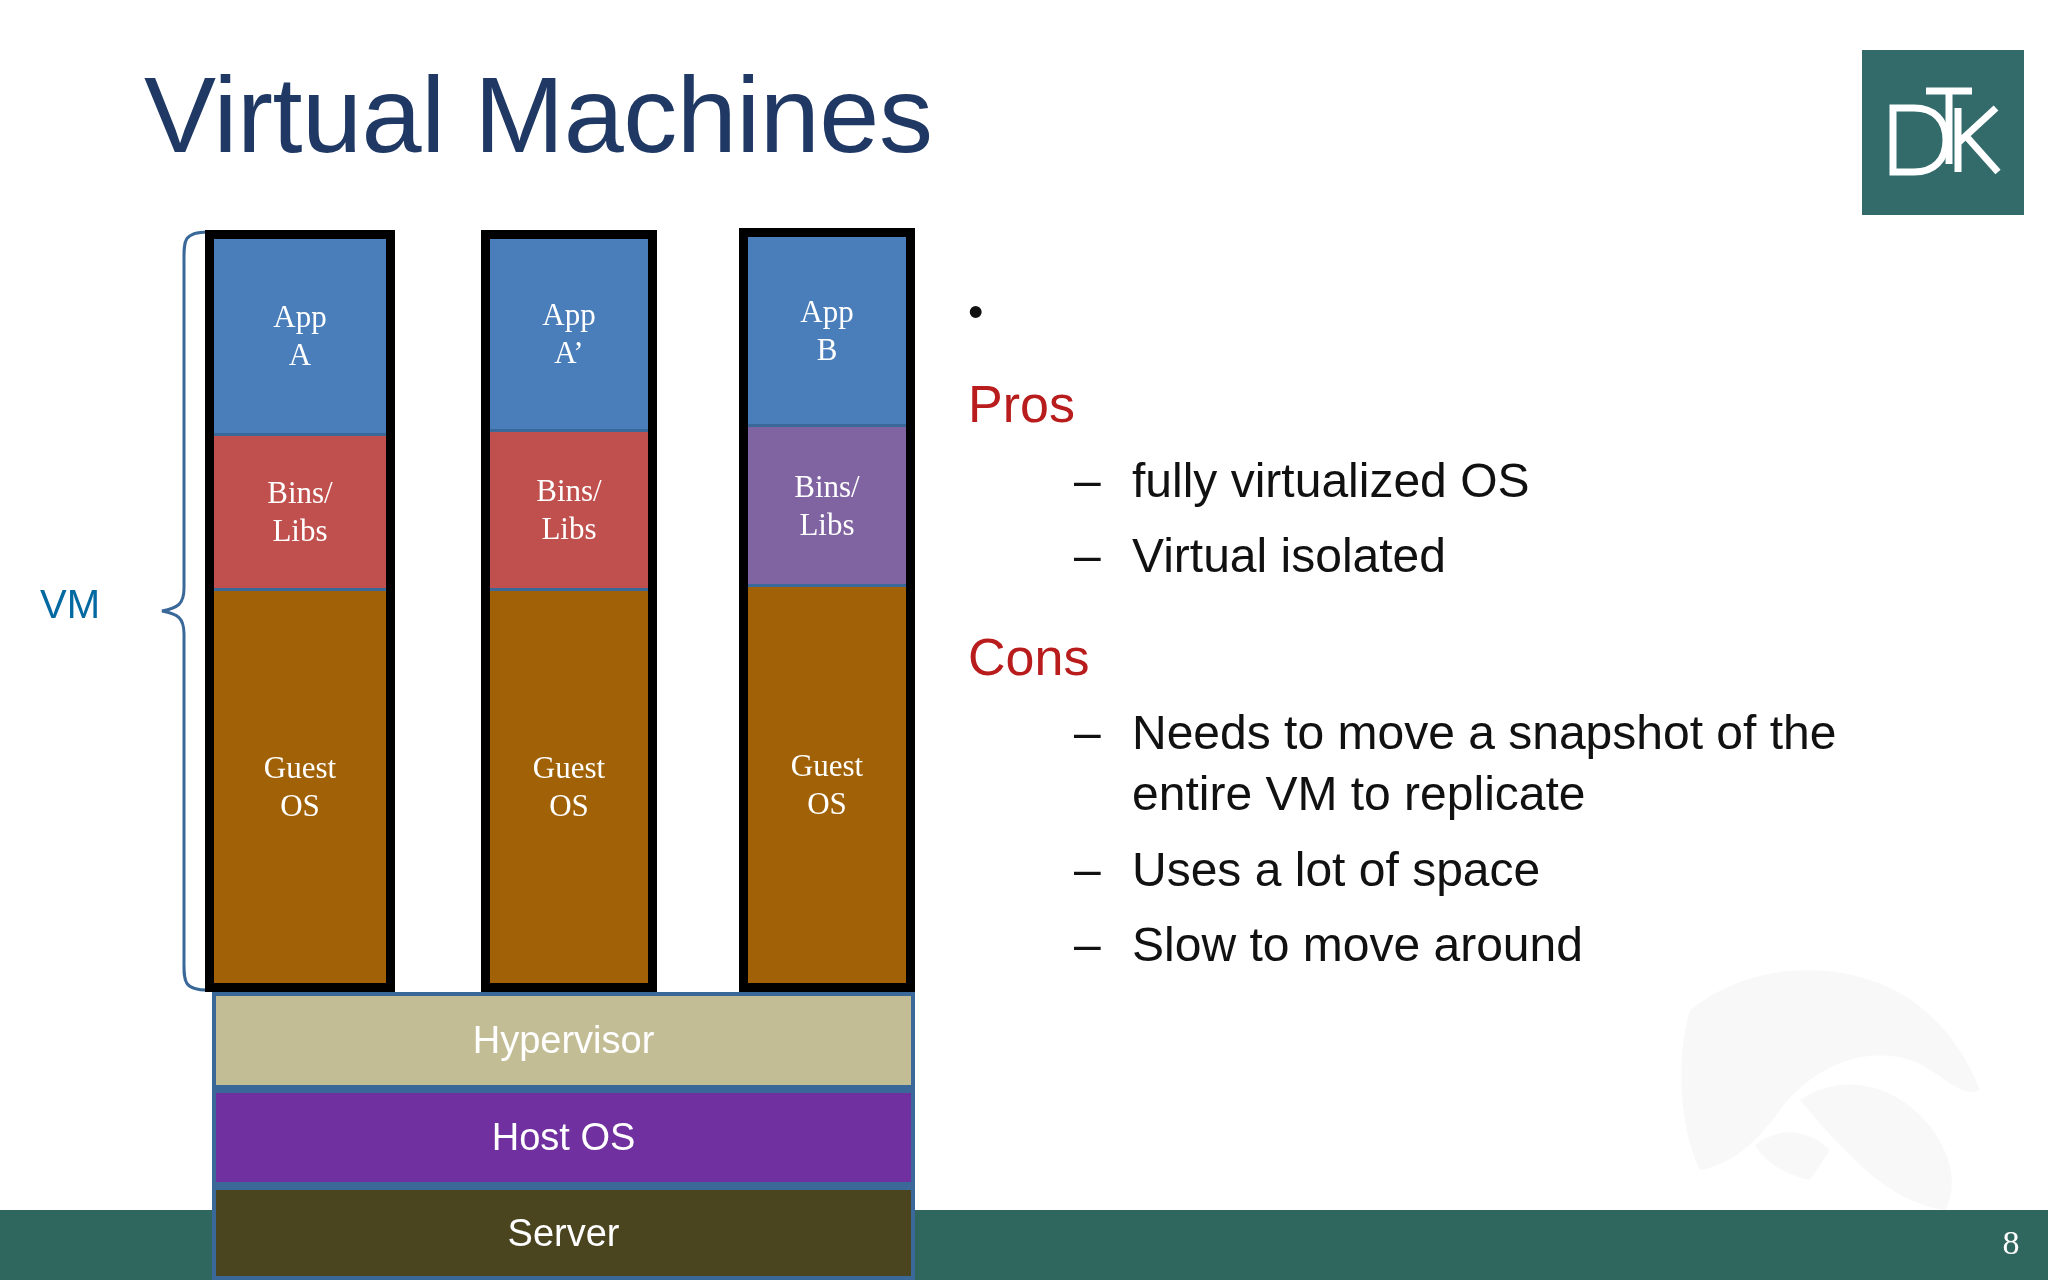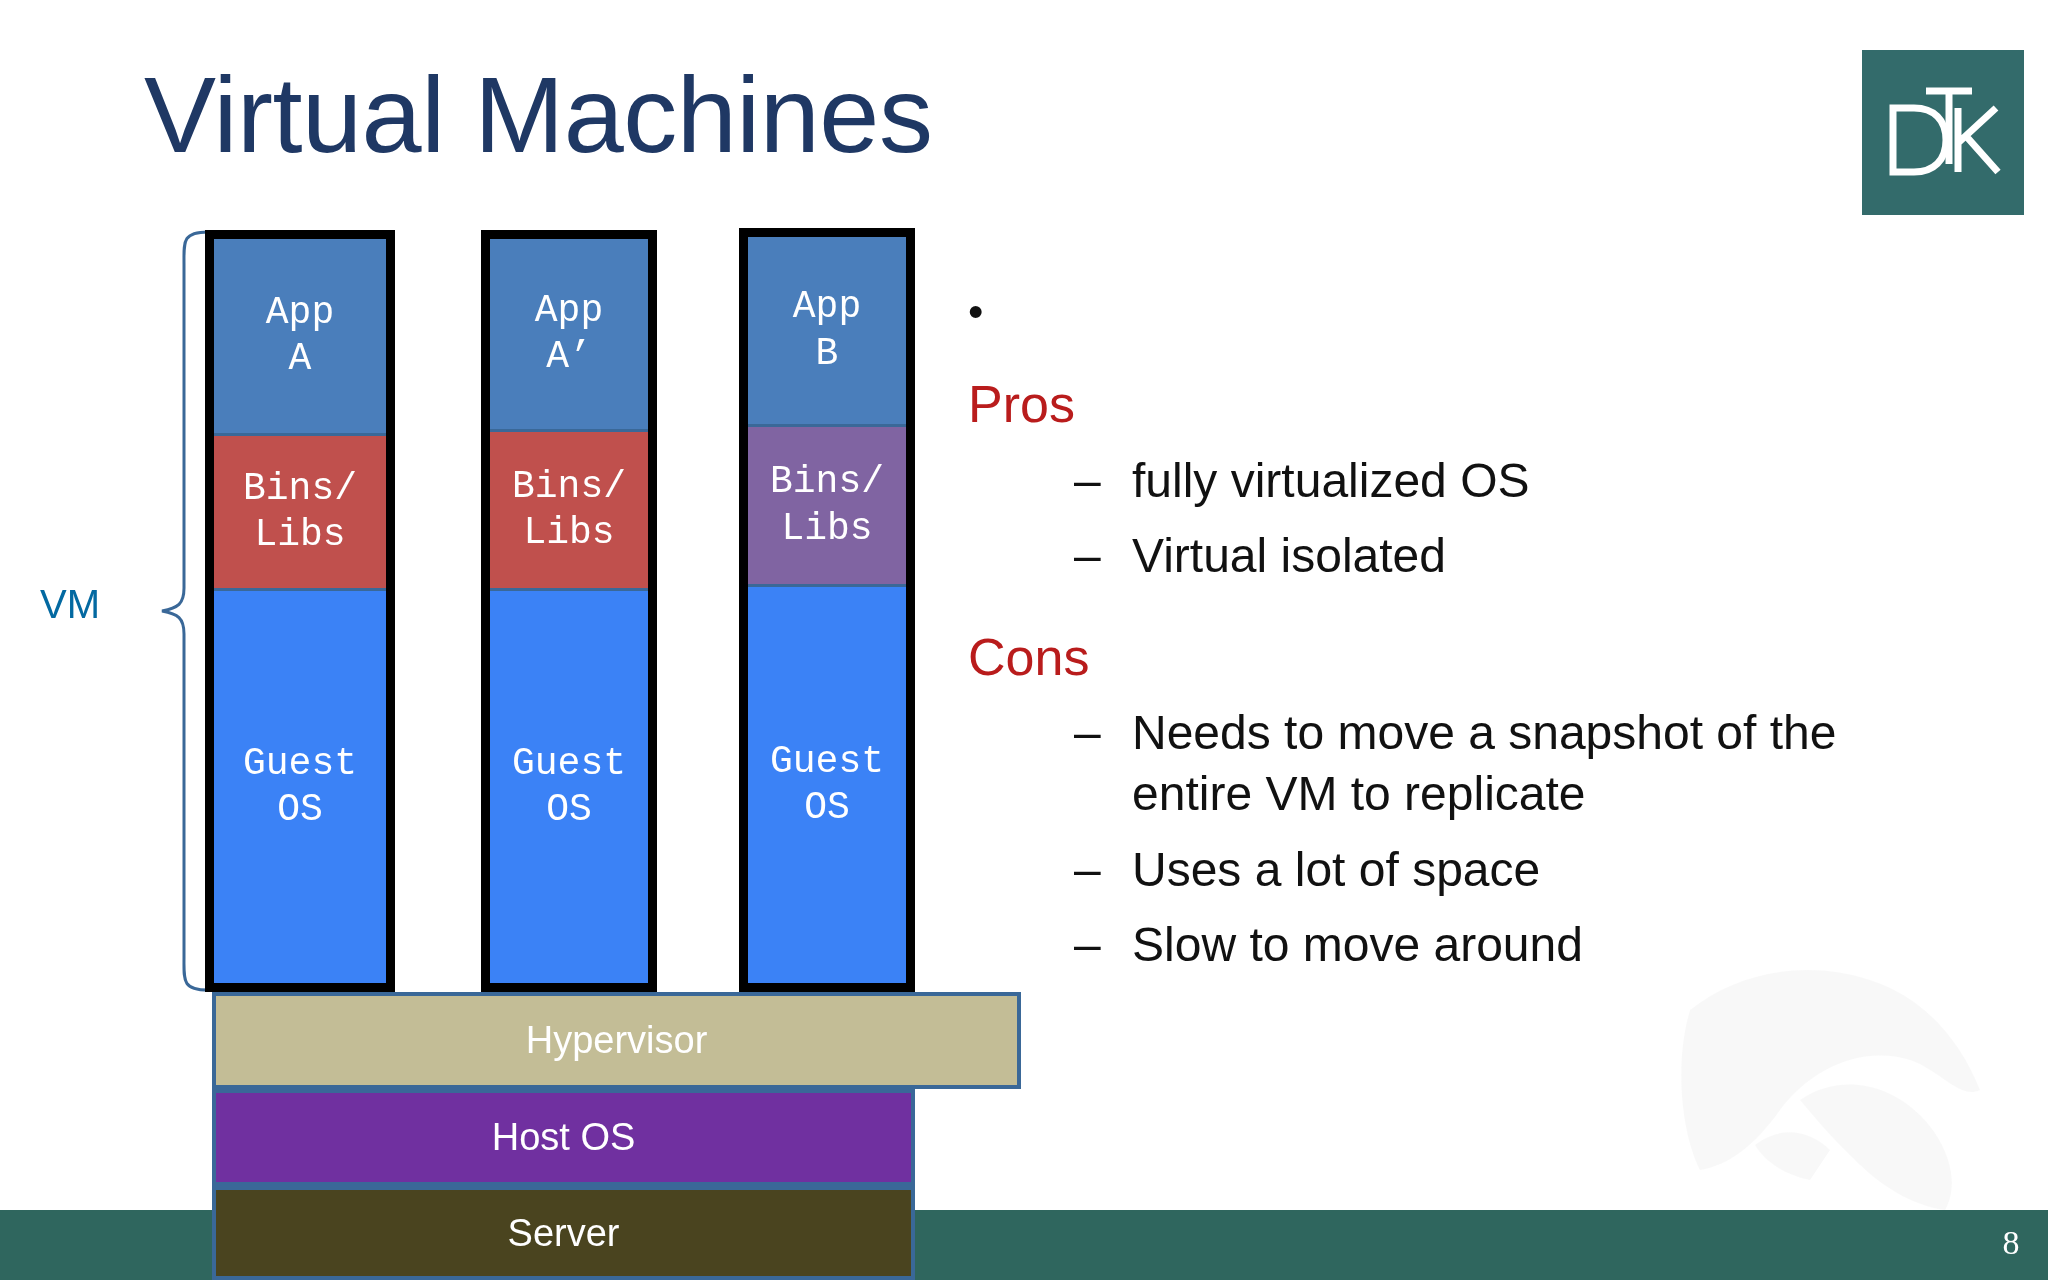--- a/index.html
+++ b/index.html
@@ -113,10 +113,10 @@
     align-items: center;
     justify-content: center;
     color: #ffffff;
-    font-size: 38px;
+    font-size: 31px;
     line-height: 1.22;
     text-align: center;
-    font-family: Liberation Mono, monospace;
+    font-family: Liberation Serif, serif;
     border-bottom: 3px solid #3A6898;
   }
   .vm-cell:last-child { border-bottom: none; }

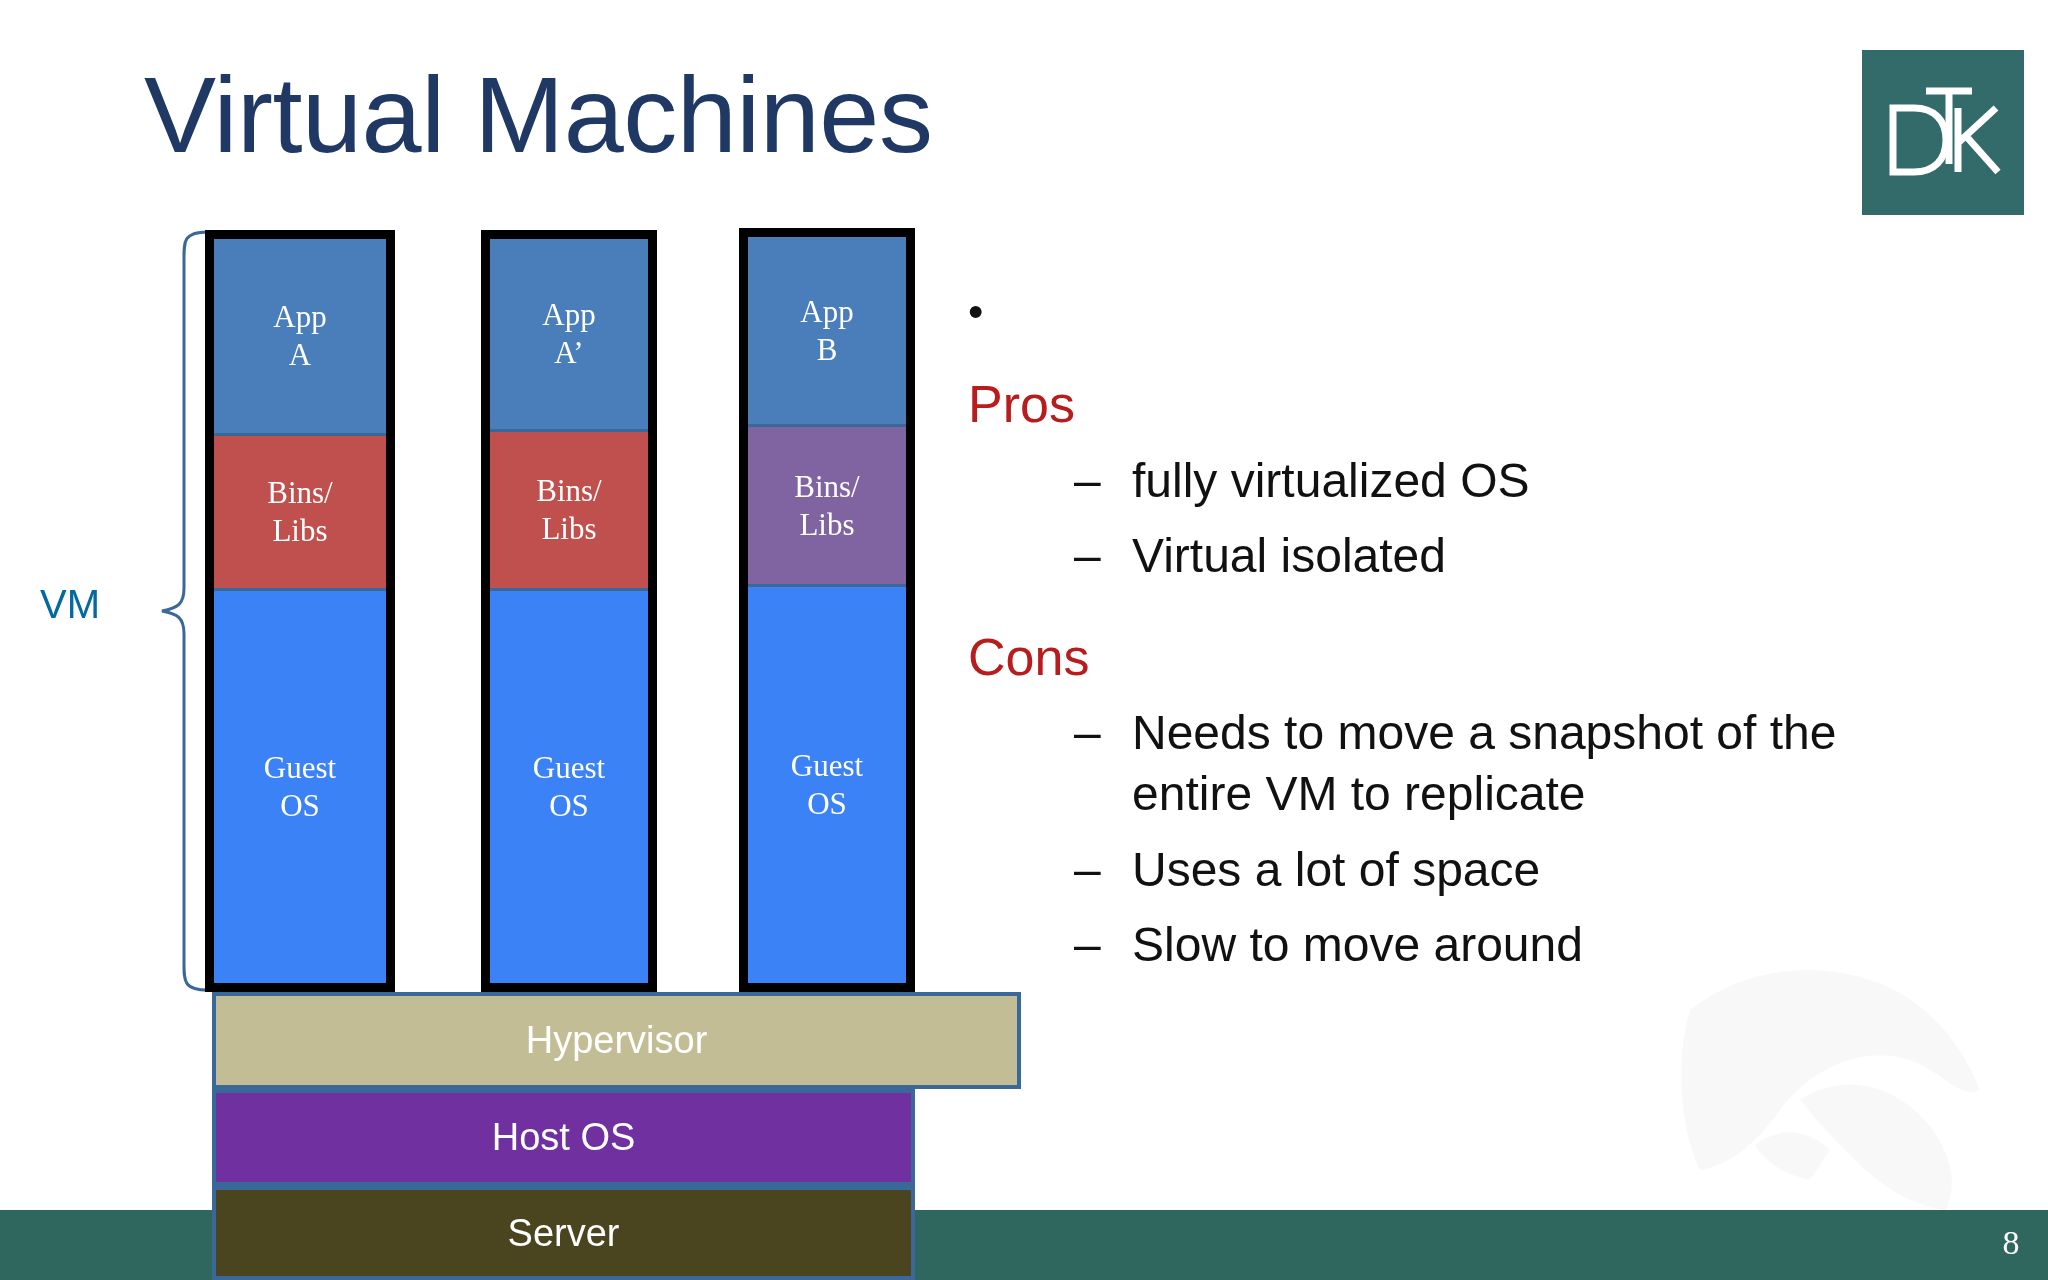--- a/index.html
+++ b/index.html
@@ -123,7 +123,7 @@
   .cell-app   { background: #4A7EBB; }
   .cell-bins  { background: #C0504D; }
   .cell-bins-alt { background: #8064A2; }
-  .cell-guest { background: #3b82f6; }
+  .cell-guest { background: #a16207; }
 
   
   .base-layer {

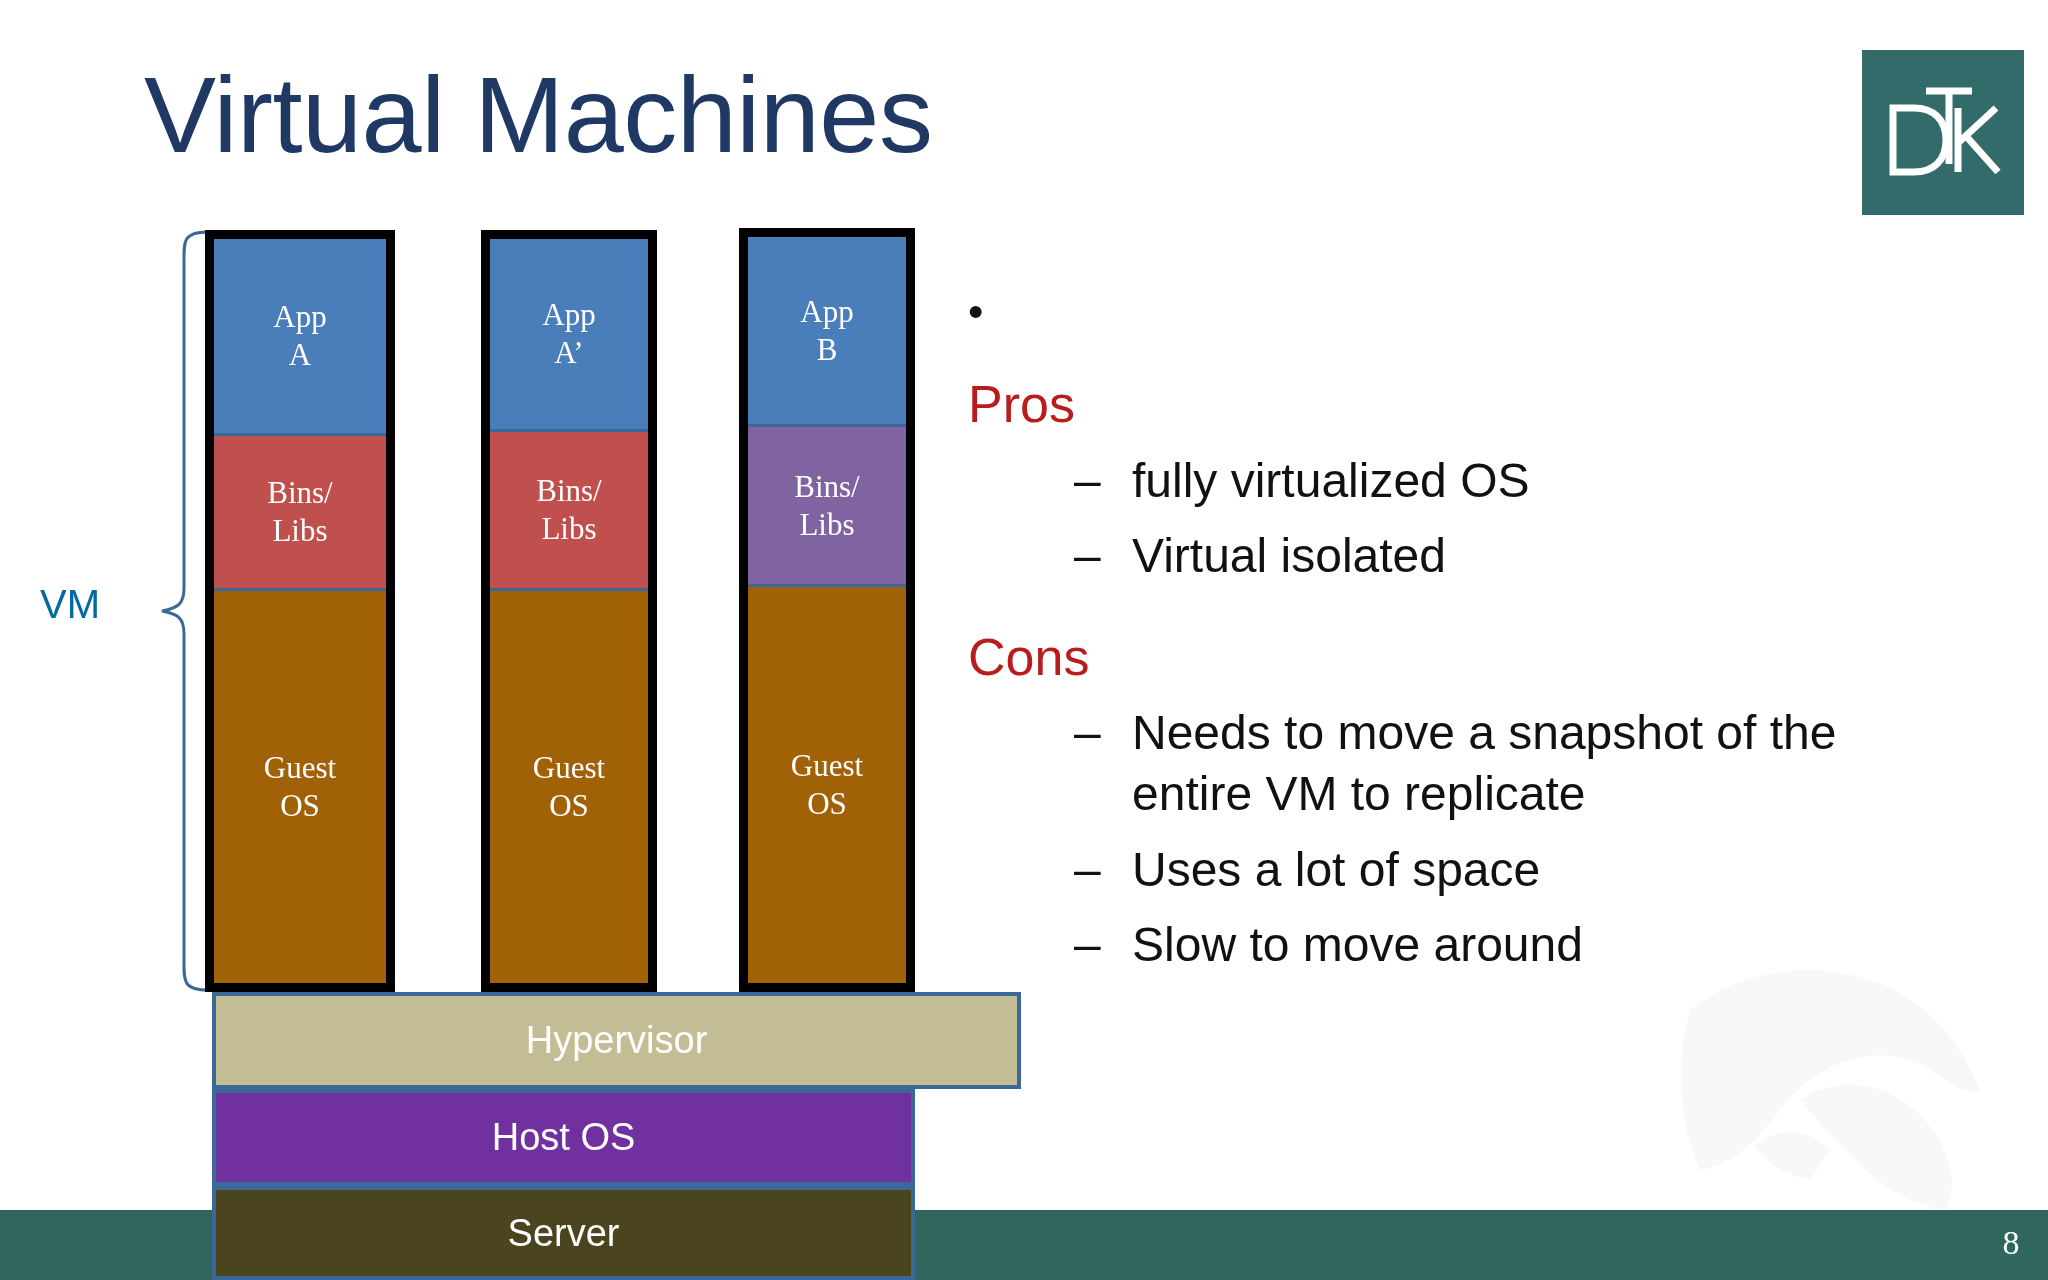--- a/index.html
+++ b/index.html
@@ -272,7 +272,7 @@
     </div>
   </div>
 
-  <div class="base-layer layer-hypervisor" style="left:212px; top:992px; width:809px; height:97px;">
+  <div class="base-layer layer-hypervisor" style="left:212px; top:992px; width:703px; height:97px;">
     <span>Hypervisor</span>
   </div>
   <div class="base-layer layer-server" style="left:212px; top:1186px; width:703px; height:94px;">

